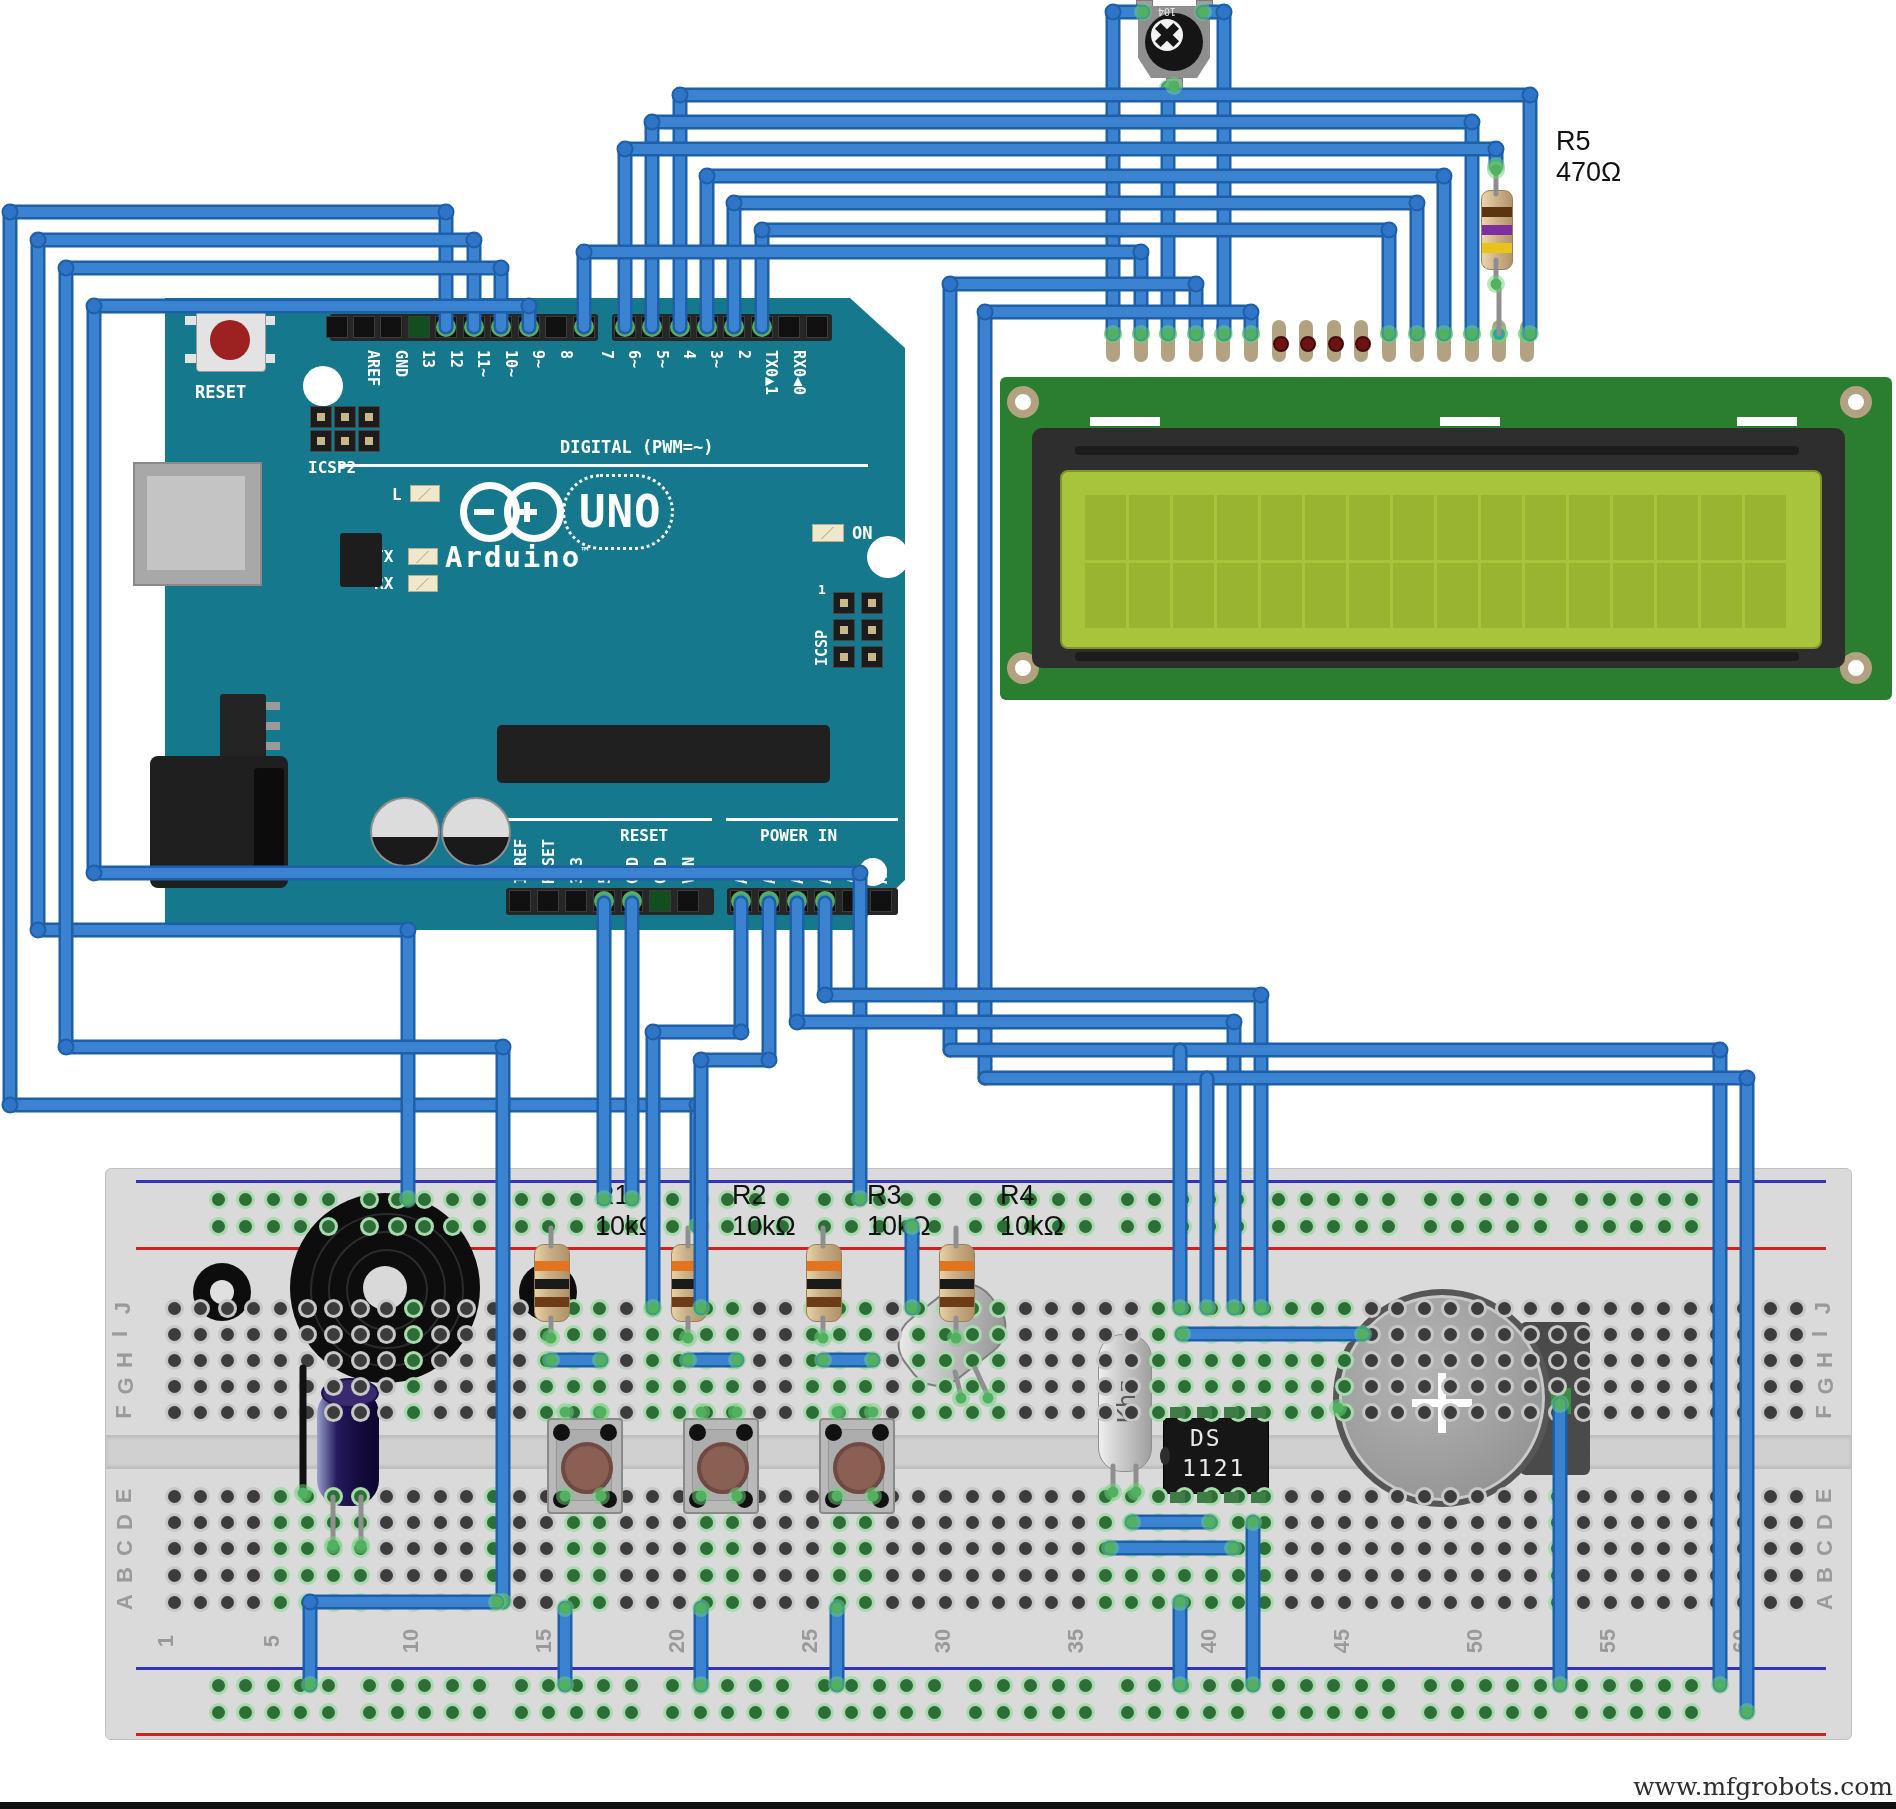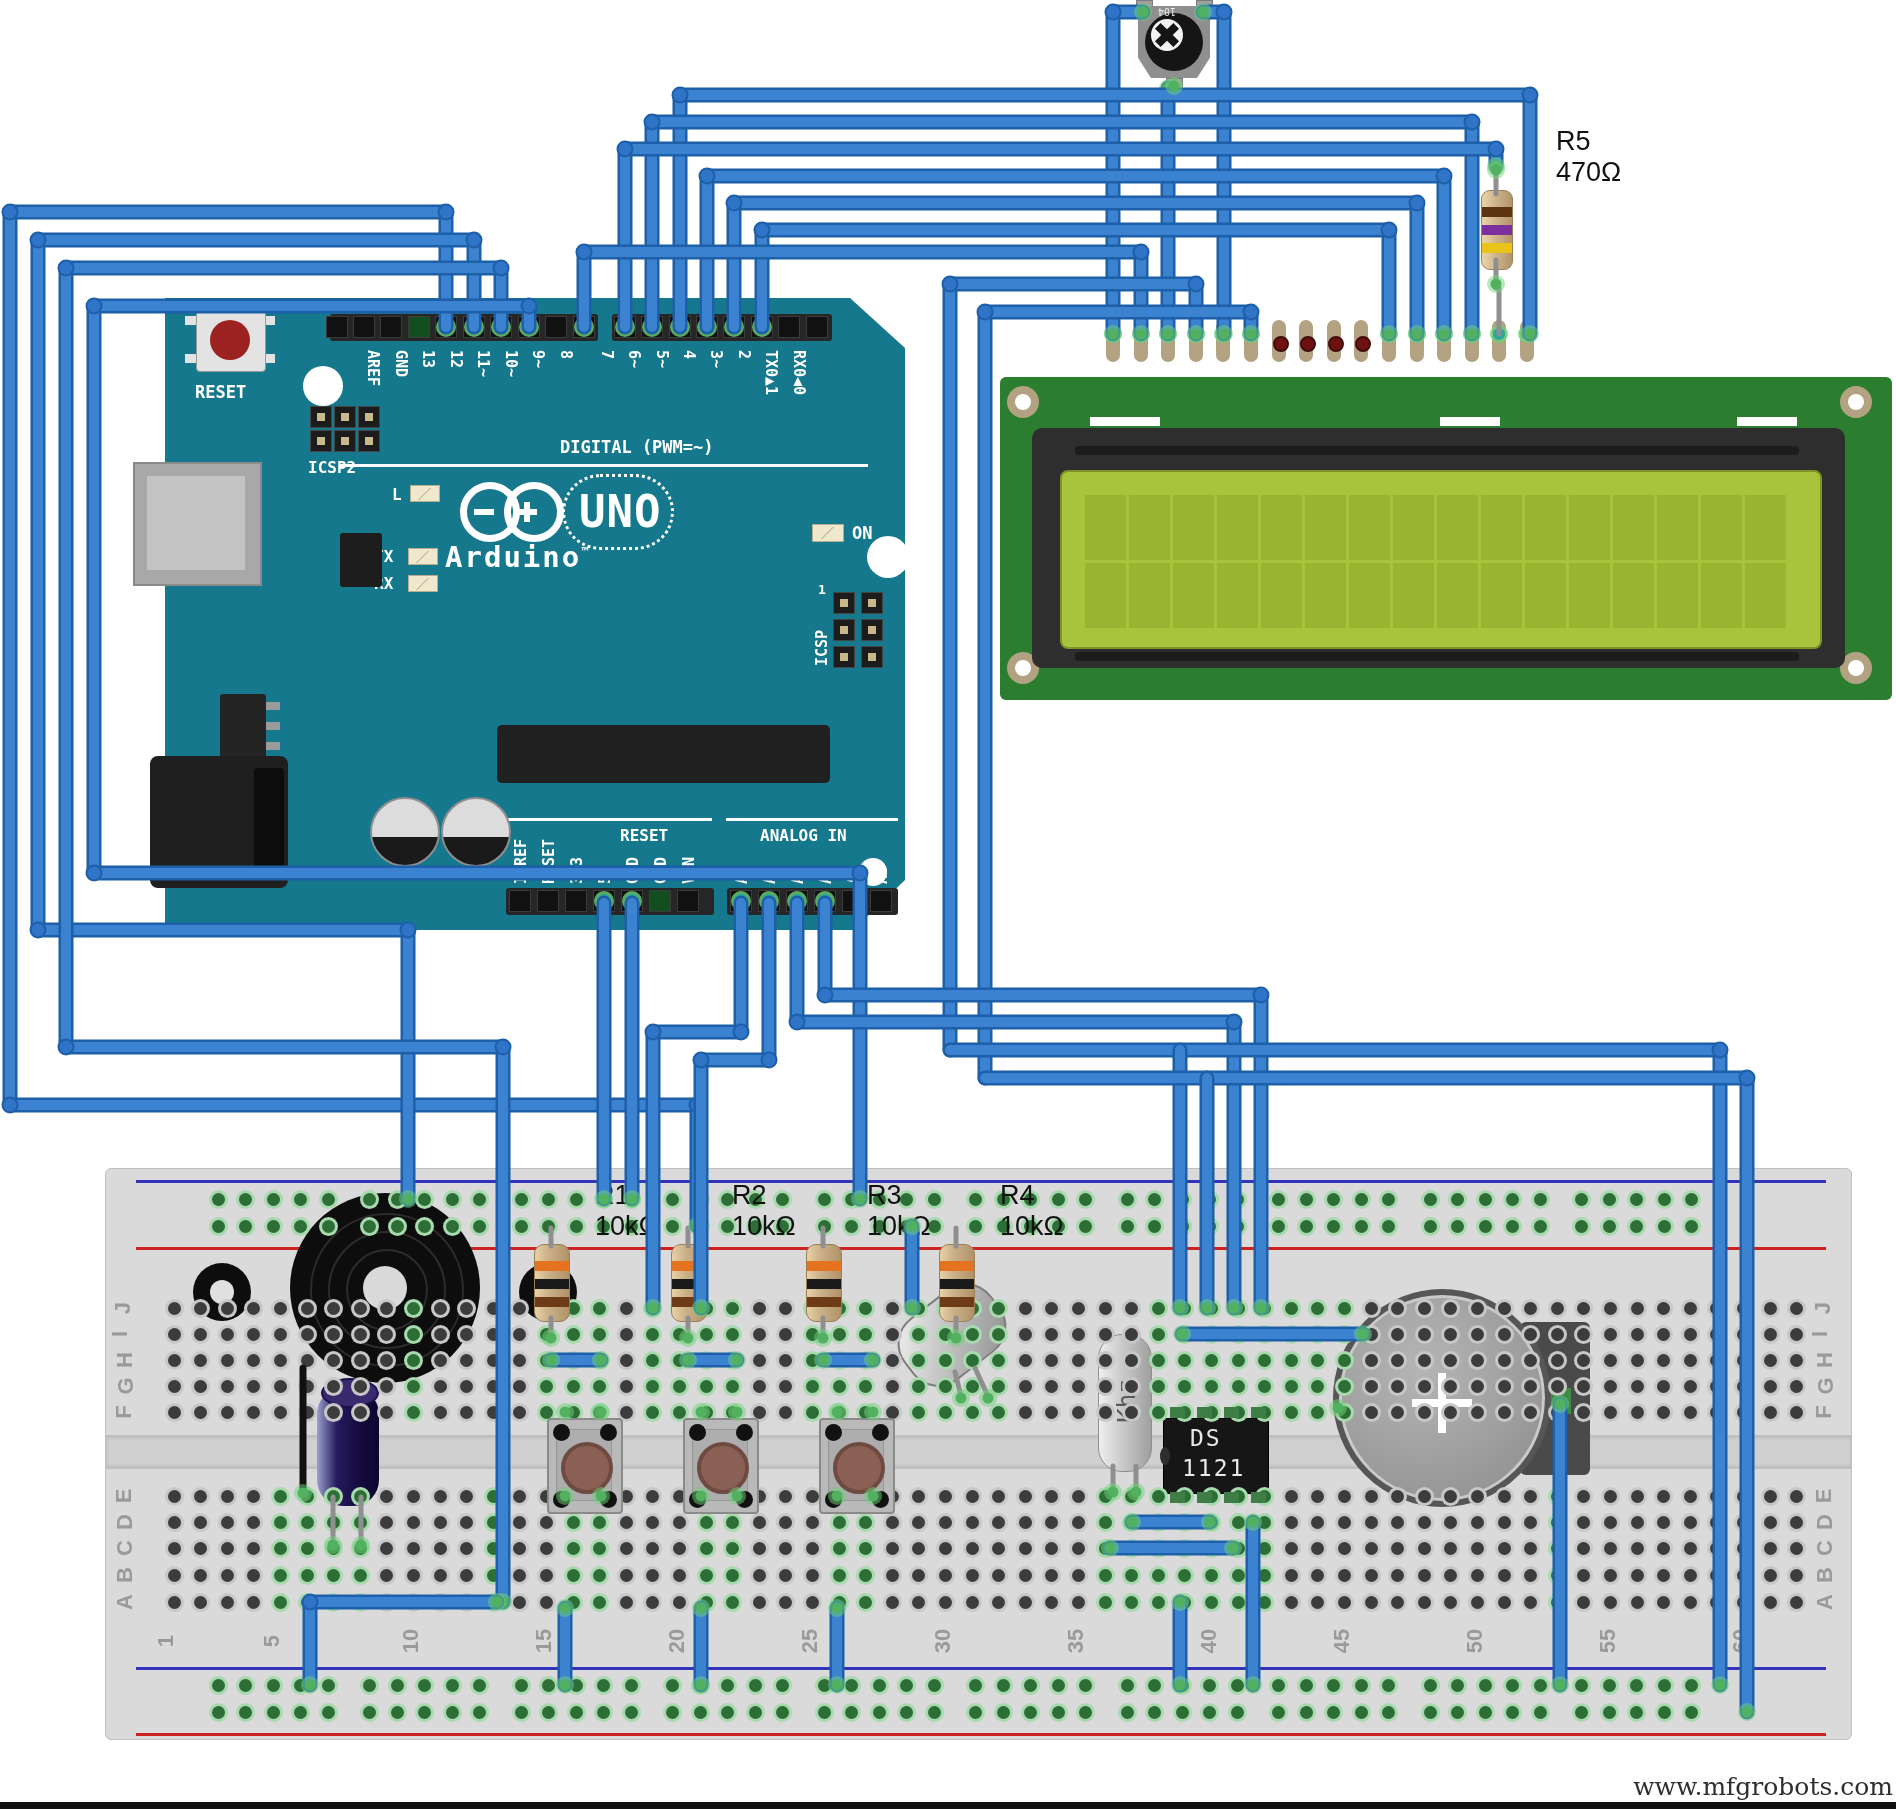--- a/index.html
+++ b/index.html
@@ -130,7 +130,7 @@
     <div class="abs" style="left:341px;top:520px;width:206px;height:3px;background:#fff;"></div>
     <div class="abs" style="left:561px;top:520px;width:172px;height:3px;background:#fff;"></div>
     <div class="abs silk" style="left:455px;top:528px;font-size:16px;">RESET</div>
-    <div class="abs silk" style="left:595px;top:528px;font-size:16px;">ANALOG IN</div>
+    <div class="abs silk" style="left:595px;top:528px;font-size:16px;">POWER IN</div>
 
     <div id="icsp" class="abs" style="left:668px;top:292px;width:52px;height:80px;"></div>
     <div class="abs silk" style="left:648px;top:368px;font-size:15px;transform:rotate(-90deg);transform-origin:0 0;">ICSP</div>

